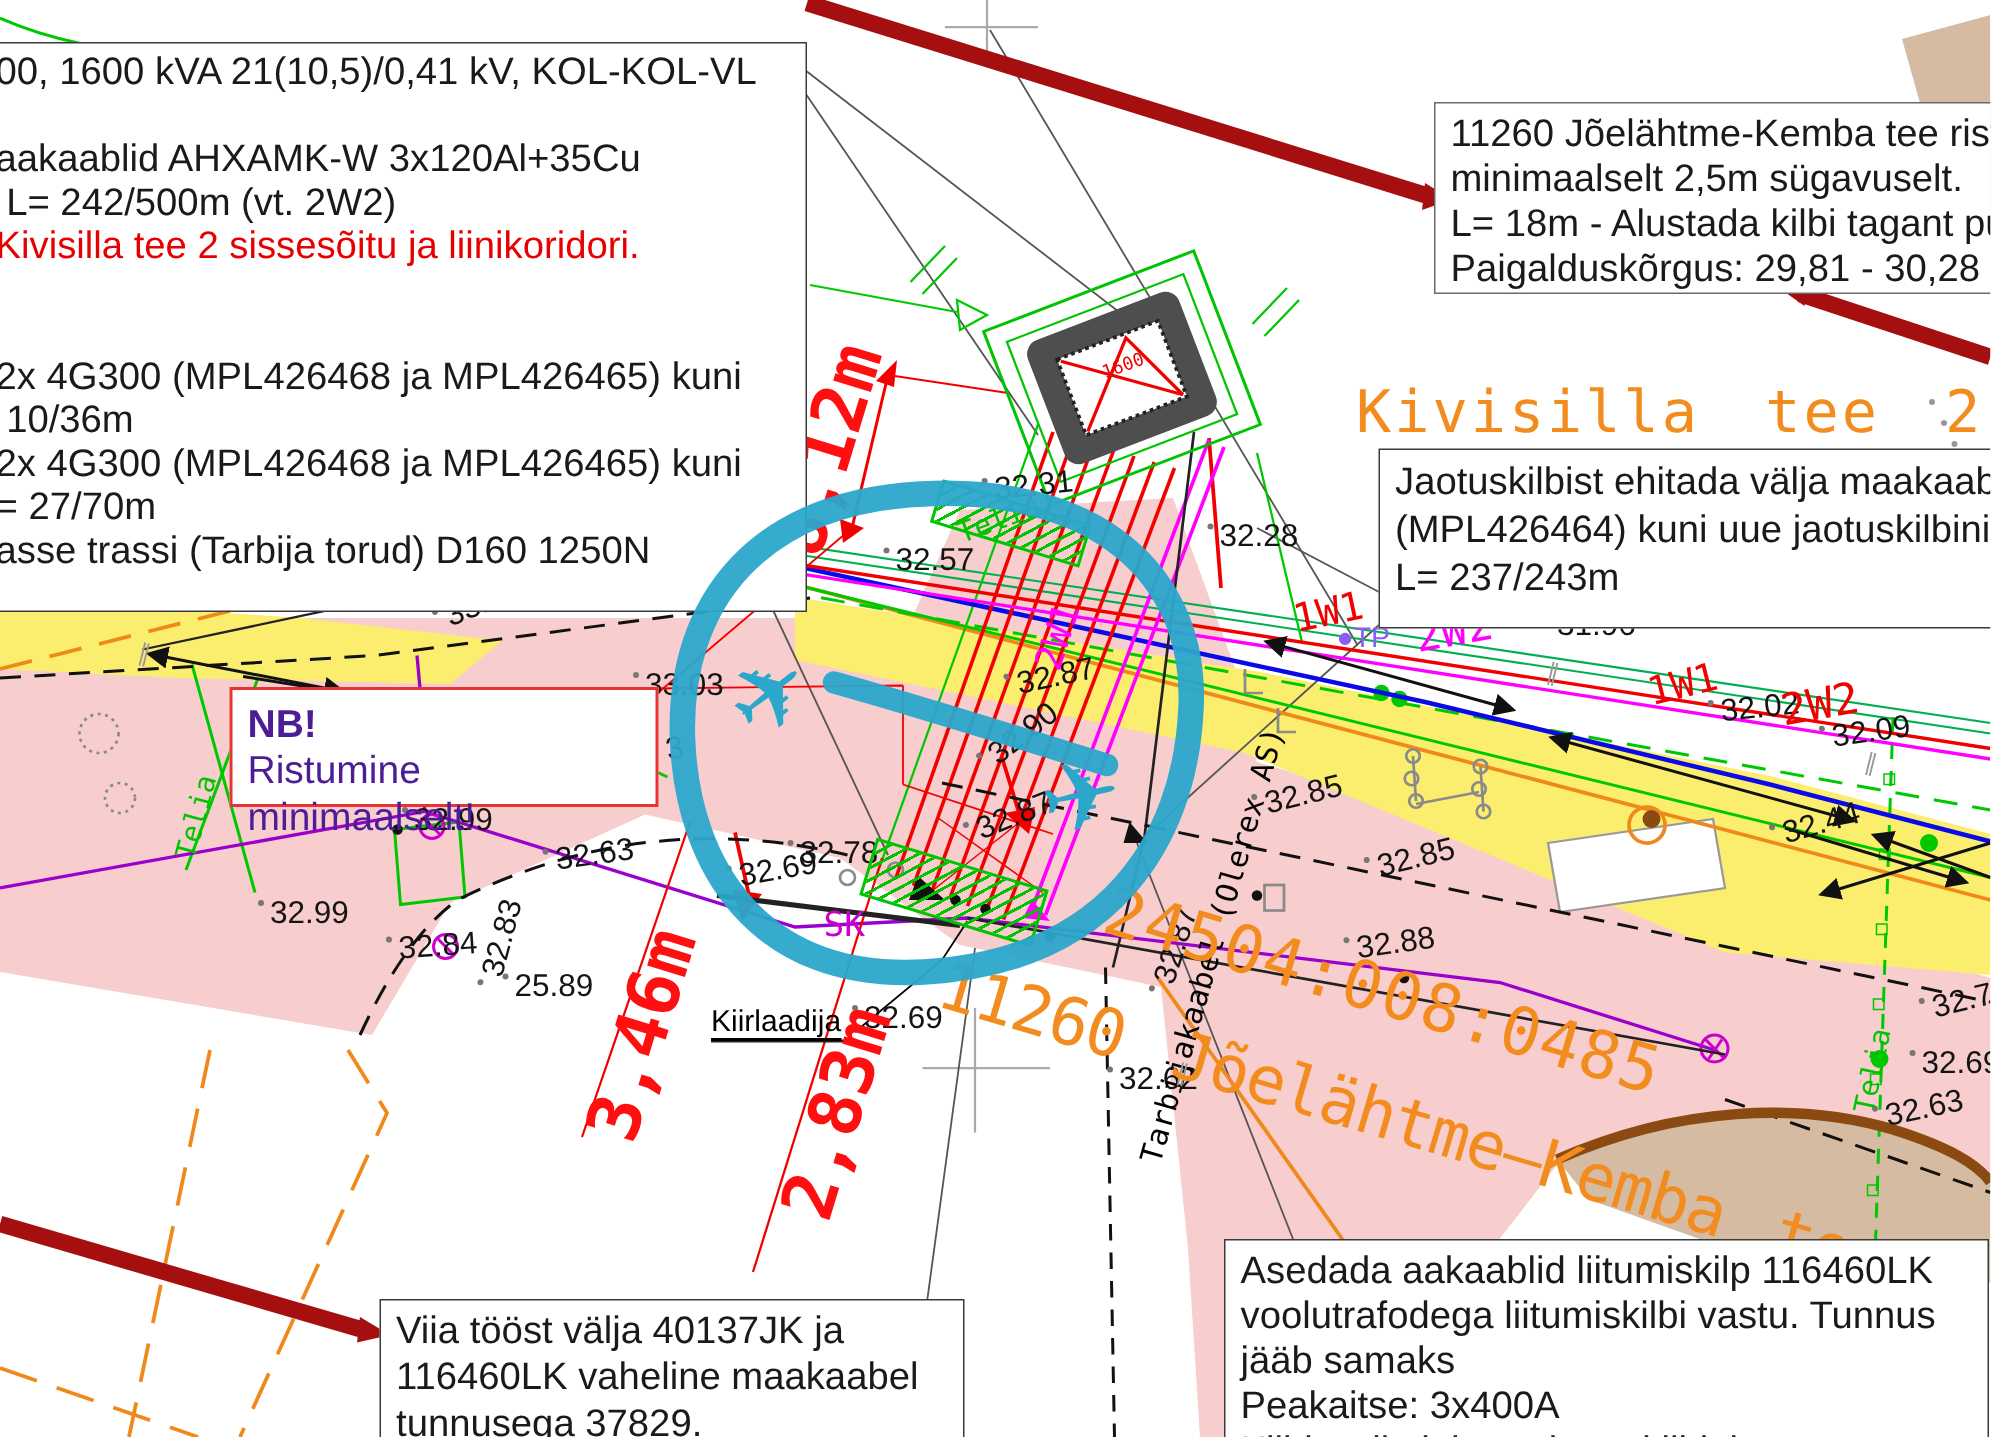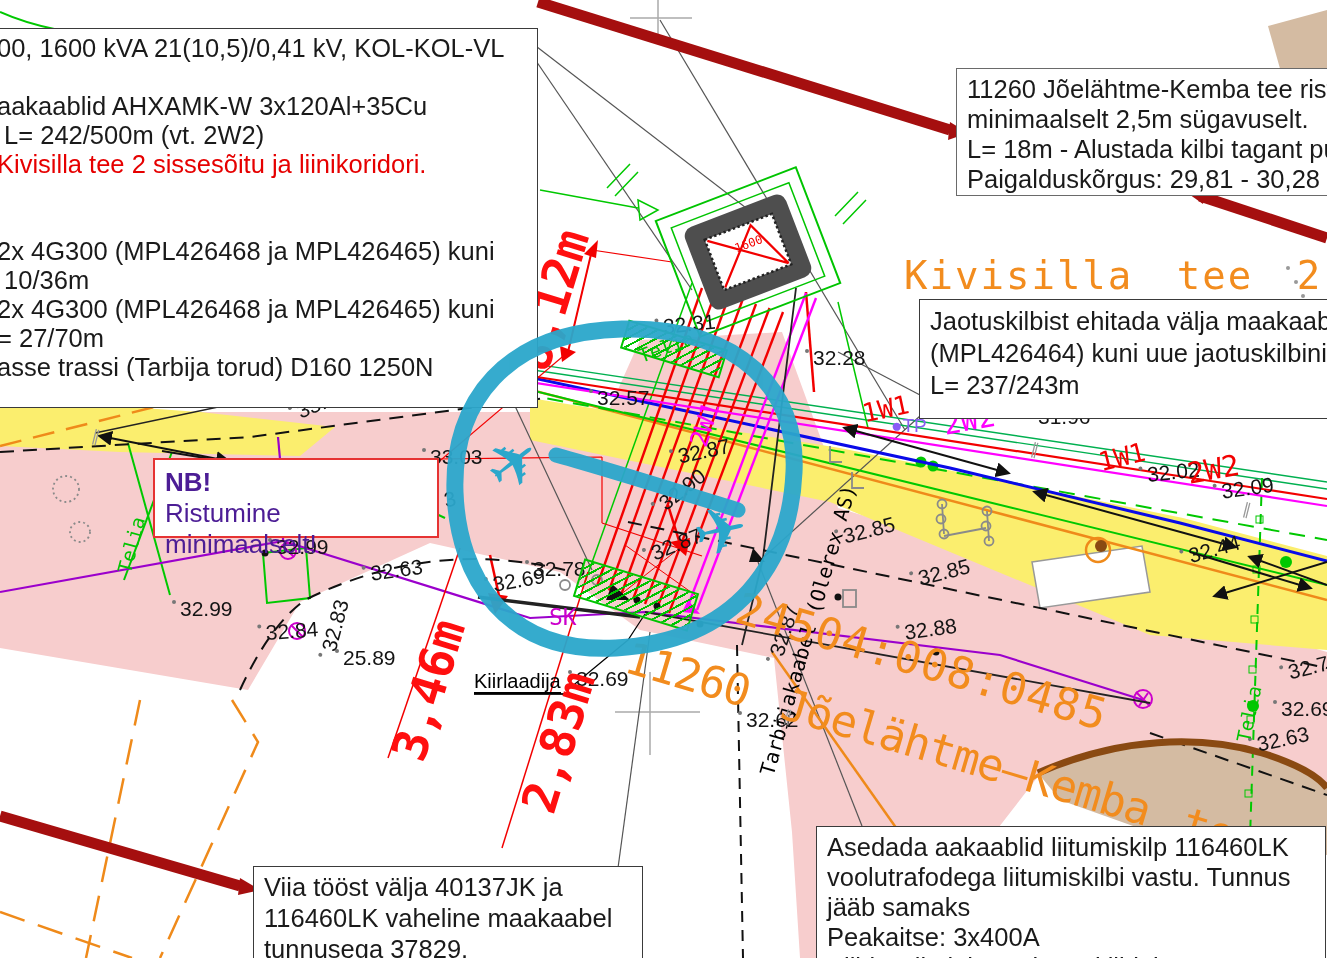--- a/index.html
+++ b/index.html
@@ -265,7 +265,7 @@
     <div class="dim" style="left:428px;top:690px;transform:translate(-50%,-50%) rotate(-73deg)">3,46m</div>
     <div class="dim" style="left:558px;top:742px;transform:translate(-50%,-50%) rotate(-73deg)">2,83m</div>
   <div class="lbl elev" style="left: 662px; top: 316px; font-size: 21px; transform: rotate(-6deg);">32.31</div>
-      <div class="lbl elev" style="left: 597px; top: 363px; font-size: 21px; margin-top: 24px;">32.57</div>
+      <div class="lbl elev" style="left: 597px; top: 363px; font-size: 21px;">32.57</div>
       <div class="lbl elev" style="left: 813px; top: 347px; font-size: 21px;">32.28</div>
       <div class="lbl elev" style="left: 1038px; top: 406px; font-size: 21px;">31.96</div>
       <div class="lbl elev" style="left: 1146px; top: 464px; font-size: 21px; transform: rotate(-6deg);">32.02</div>

